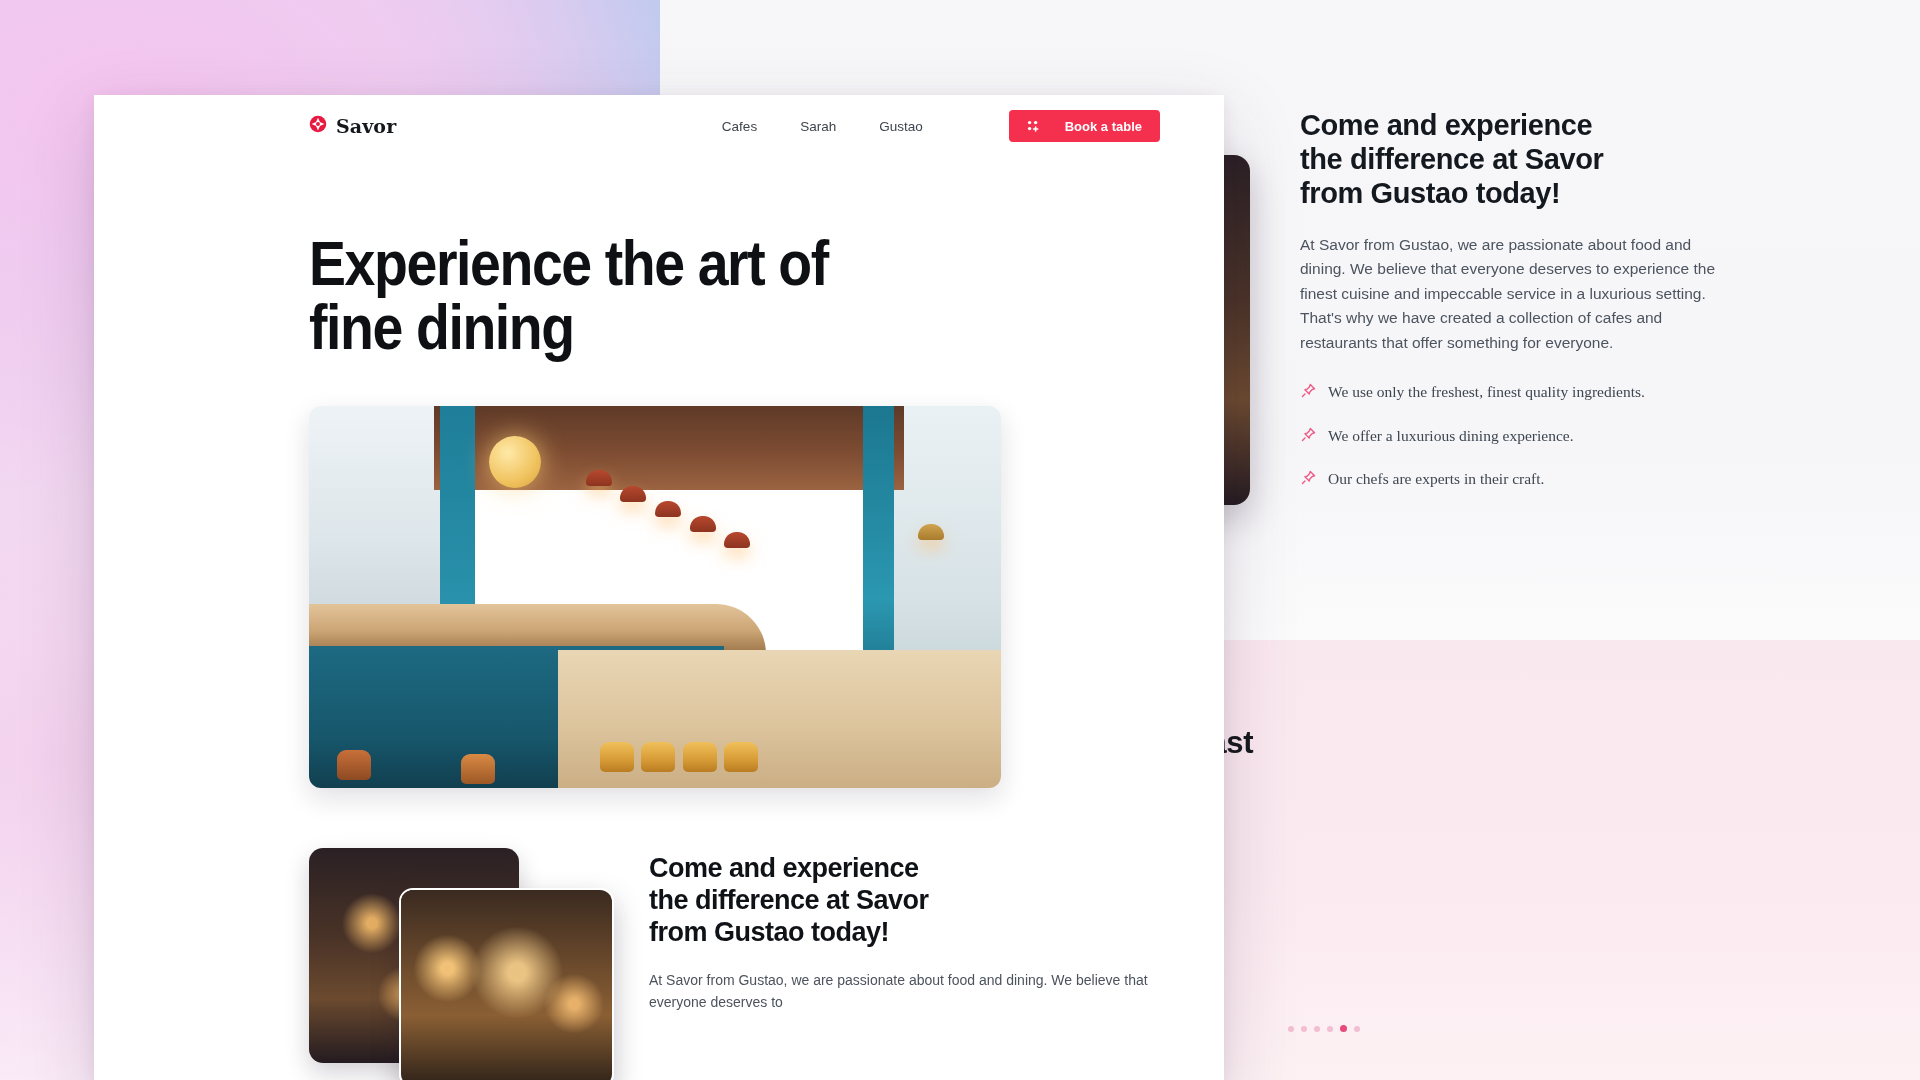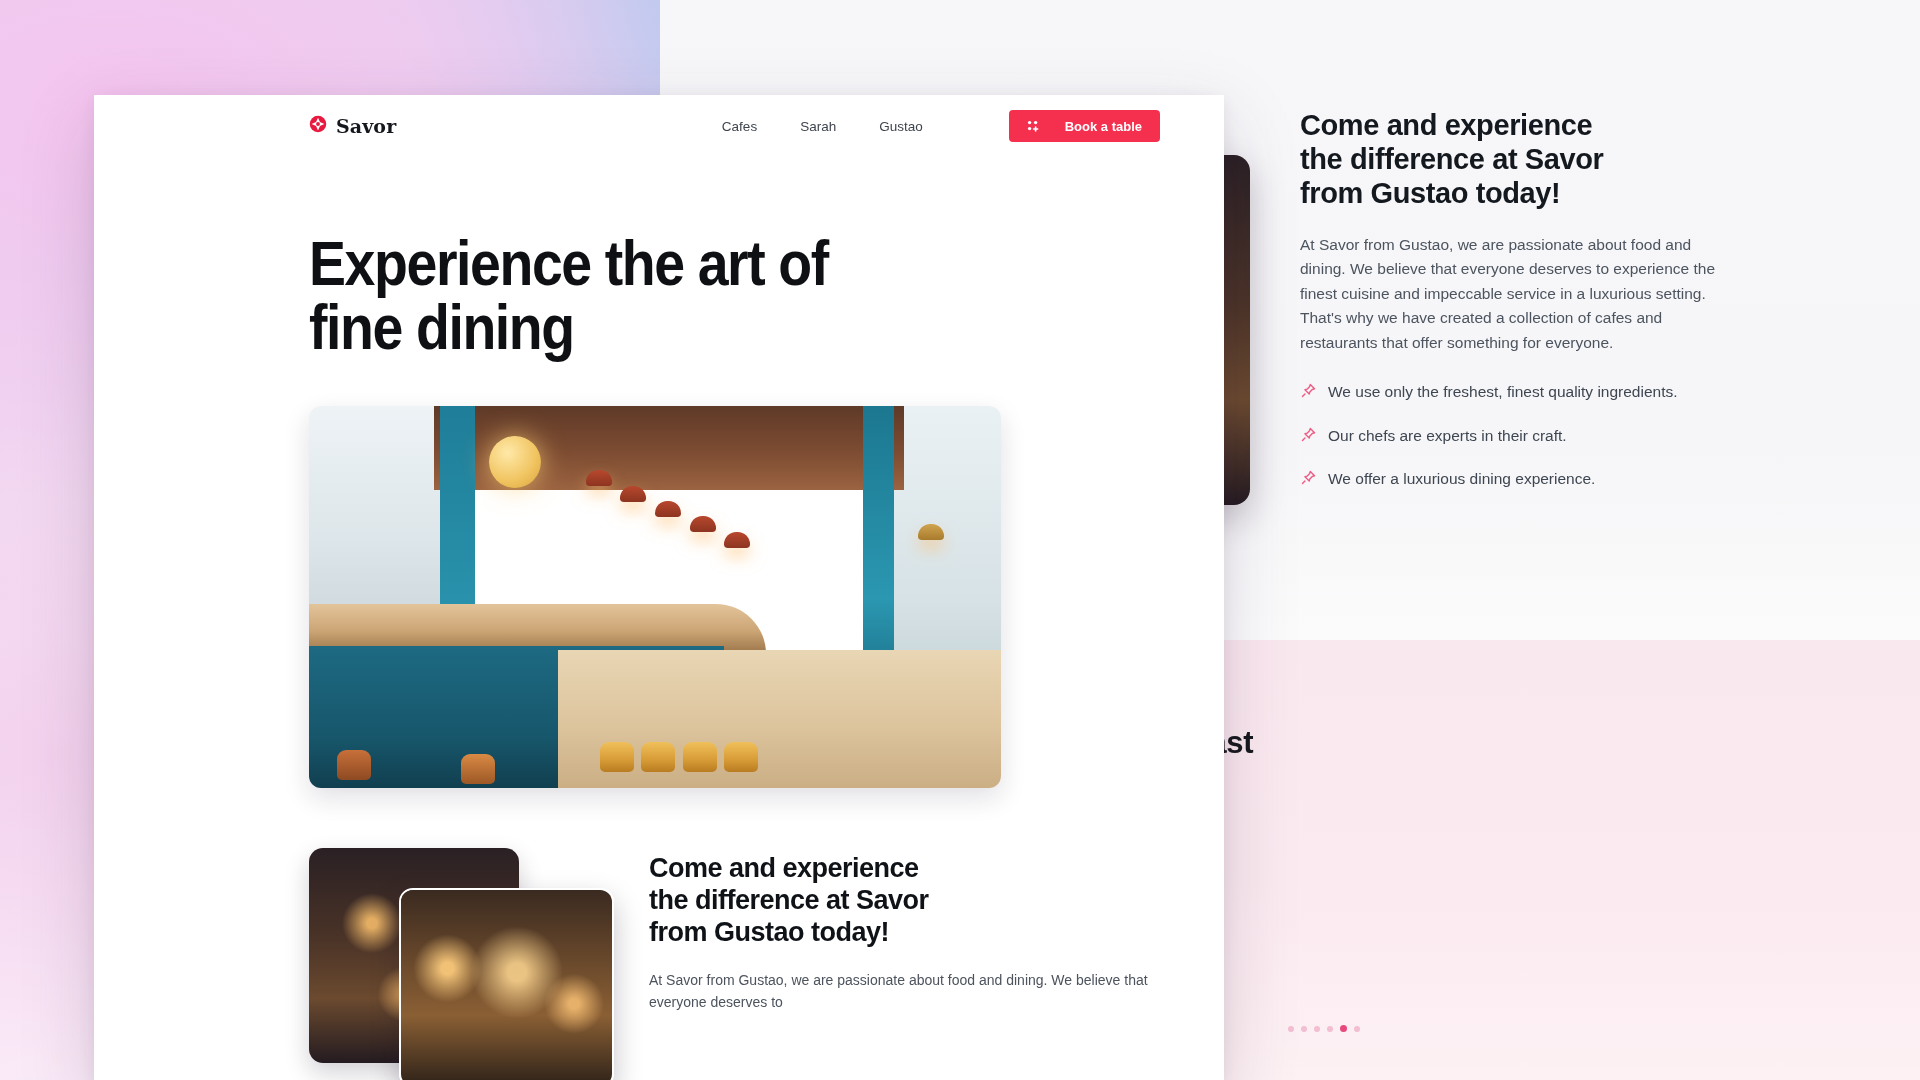--- a/index.html
+++ b/index.html
@@ -54,7 +54,7 @@
   #bg-about-text p.body {
     margin-top:22px; font-size:15.5px; line-height:1.58; color:#4c545f;
   }
-  #bg-about-list { margin-top:26px; }
+  #bg-about-list { margin-top:26px;font-family:Liberation Serif, serif; }
   .bg-li { display:flex; align-items:flex-start; gap:11px; margin-bottom:22px; }
   .bg-li .t { font-size:15.5px; color:#3e4651; line-height:1.4; }
   .pin { width:17px; height:17px; flex:0 0 17px; margin-top:1px; }

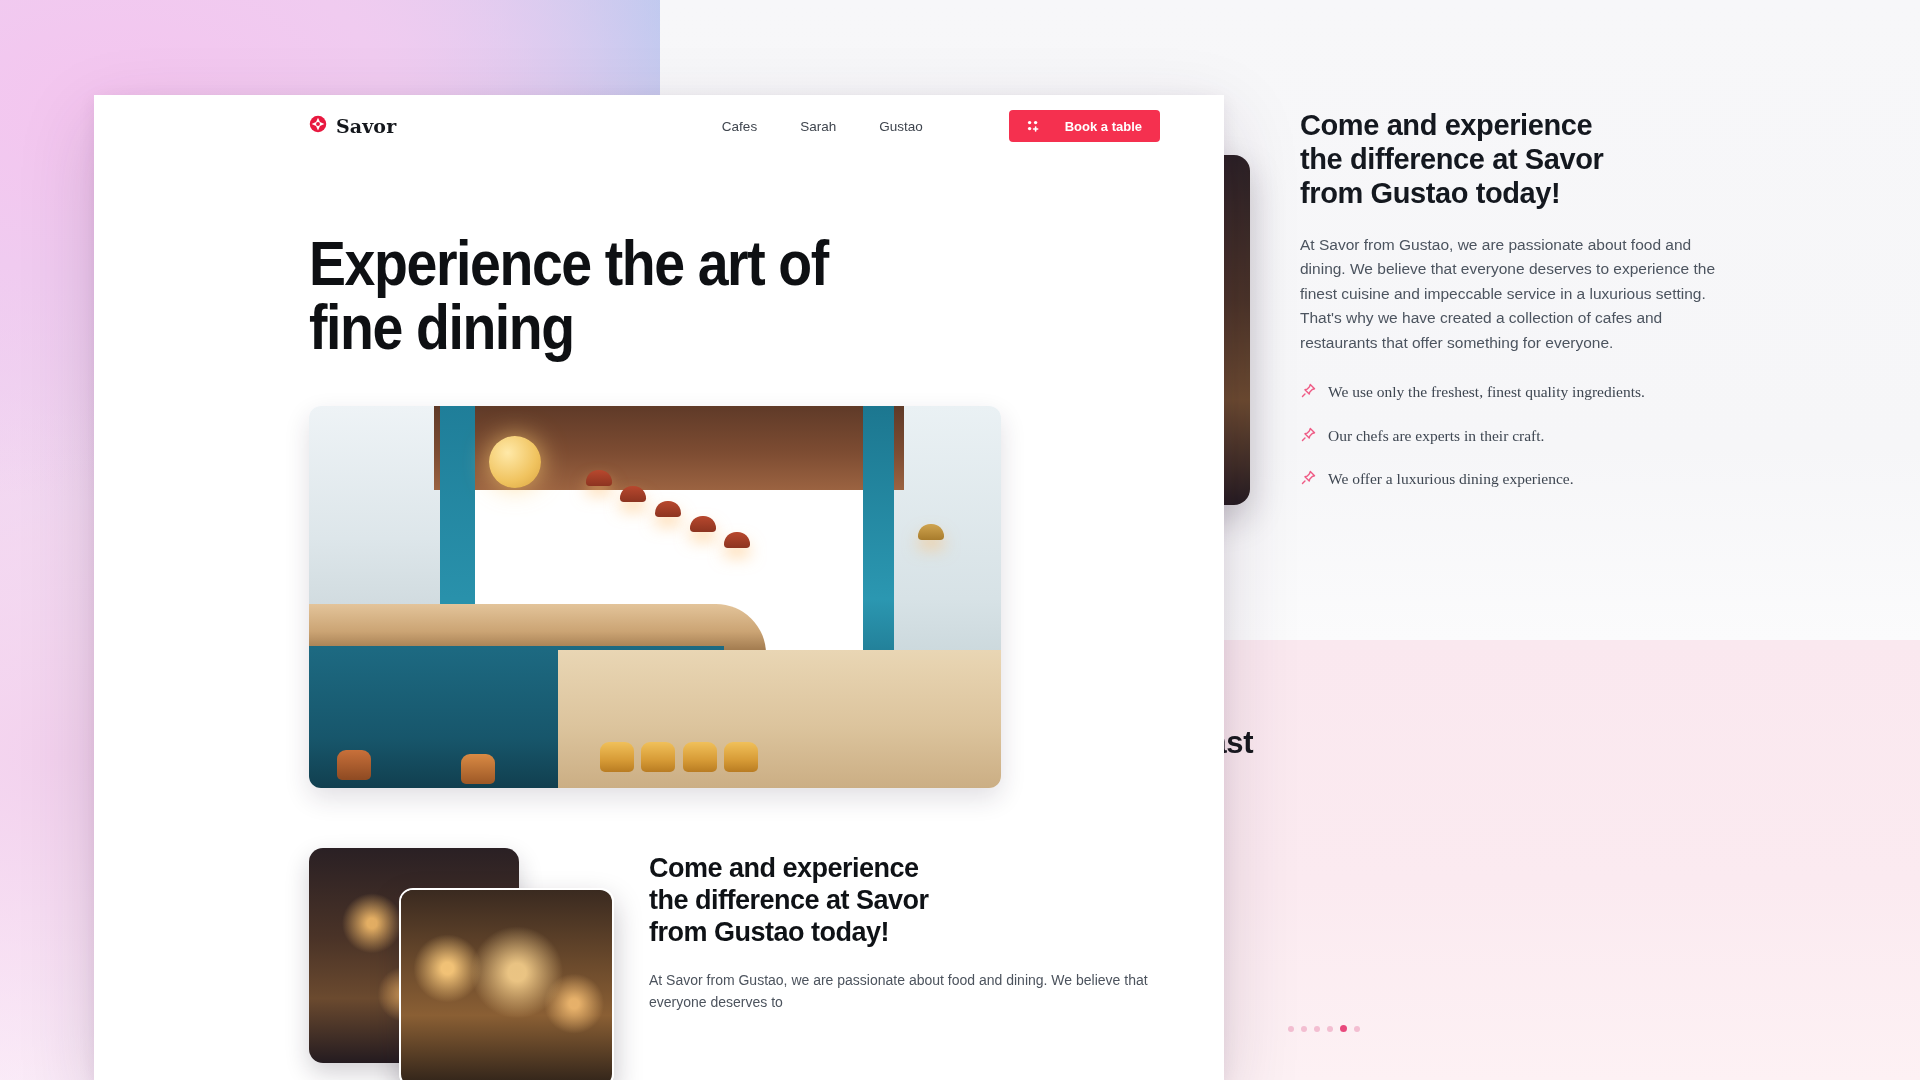--- a/index.html
+++ b/index.html
@@ -256,7 +256,7 @@
                 <path d="M7 17l-3.5 3.5"></path>
             </svg>
           </span>
-          <span class="t">Our chefs are experts in their craft.</span>
+          <span class="t">We offer a luxurious dining experience.</span>
         </div>
         <div class="bg-li">
           <span class="pin">
@@ -265,7 +265,7 @@
                 <path d="M7 17l-3.5 3.5"></path>
             </svg>
           </span>
-          <span class="t">We offer a luxurious dining experience.</span>
+          <span class="t">Our chefs are experts in their craft.</span>
         </div>
       </div>
     </div>

